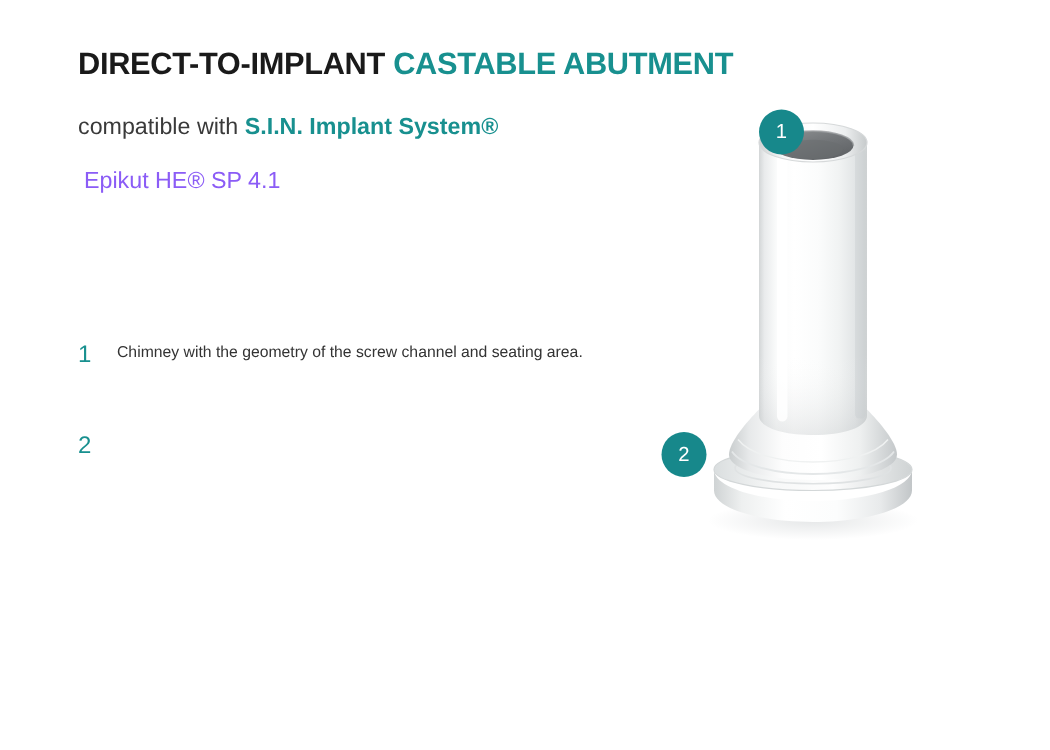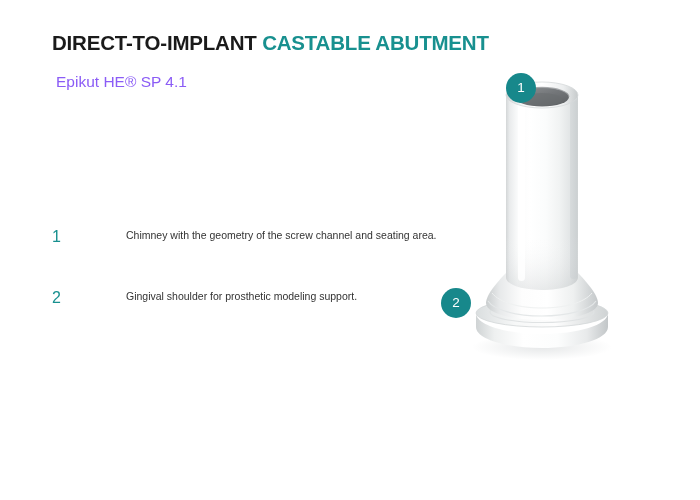--- a/index.html
+++ b/index.html
@@ -121,6 +121,10 @@
       <span class="accent">CASTABLE ABUTMENT</span>
     </h1>
 
+    <p class="subtitle">
+      <span>compatible with</span>
+      <span class="brand">S.I.N. Implant System®</span>
+    </p>
 
     <p class="model">Epikut HE® SP 4.1</p>
   </div>

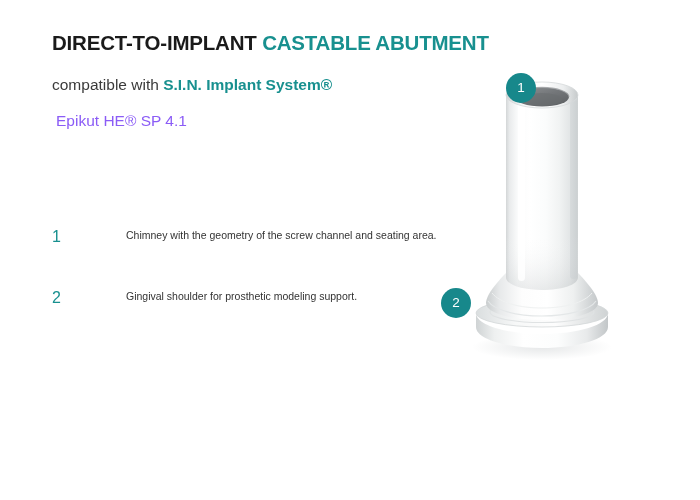--- a/index.html
+++ b/index.html
@@ -82,7 +82,6 @@
     font-weight: 400;
     color: #333333;
     line-height: 1.35;
-    margin-left: 48px;
   }
 
   

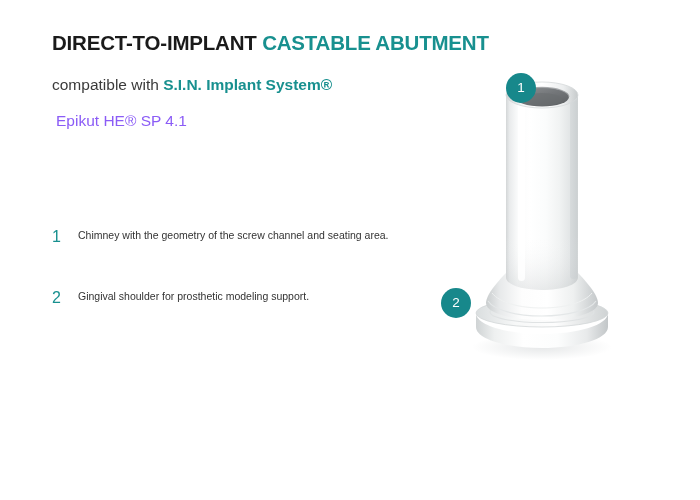--- a/index.html
+++ b/index.html
@@ -135,7 +135,6 @@
     </div>
     <div class="legend-row">
       <div class="legend-num">2</div>
-      <div class="legend-text">Gingival shoulder for prosthetic modeling support.</div>
     </div>
   </div>
 

